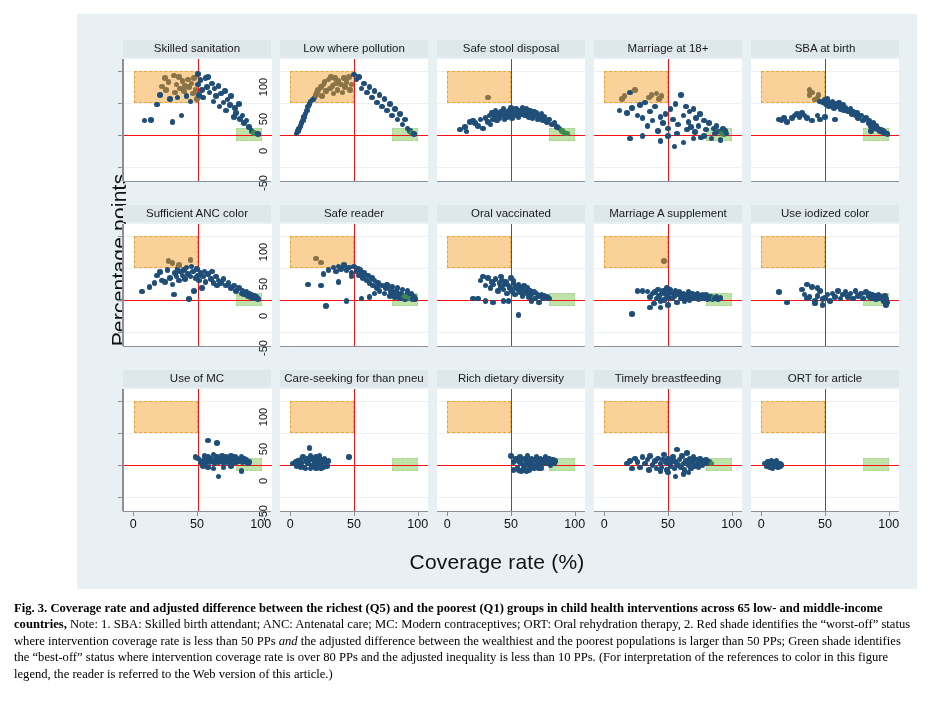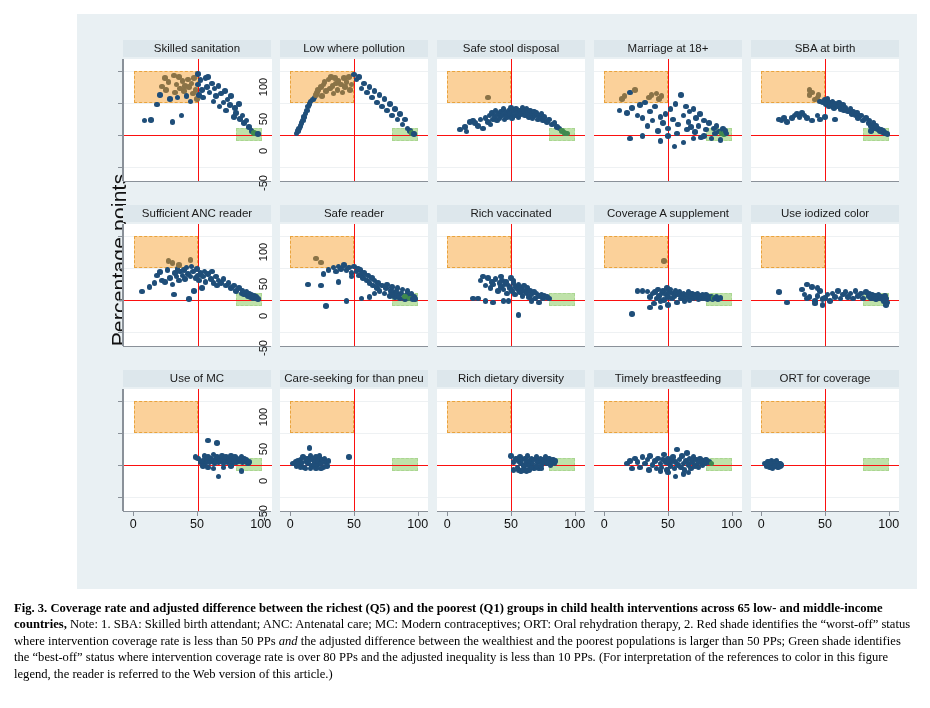--- a/index.html
+++ b/index.html
@@ -503,7 +503,7 @@
       </div>
       <div class="prow" style="top: 165px; position: absolute; left: 0px; width: 785px;">
         <div class="panel" style="left: 0px;">
-          <div class="ptitle">Sufficient ANC reader</div>
+          <div class="ptitle">Sufficient ANC color</div>
           <div class="plot">
             <div class="gridline" style="top: 11.5579px;"></div>
             <div class="gridline" style="top: 43.6632px;"></div>

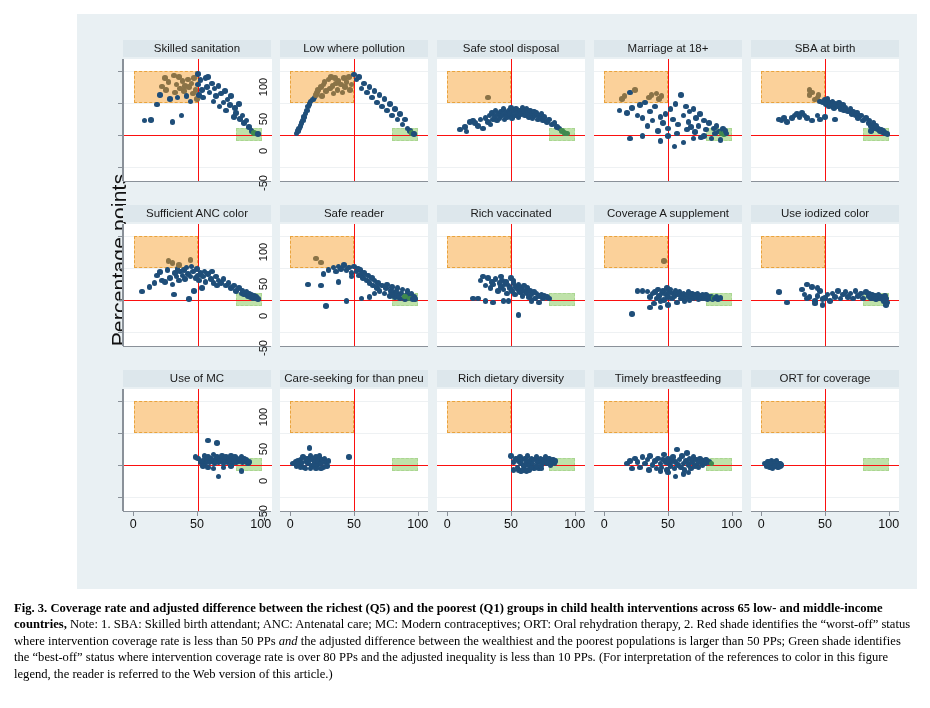--- a/index.html
+++ b/index.html
@@ -672,7 +672,7 @@
           <div class="xaxis-line"></div>
         </div>
         <div class="panel" style="left: 314px;">
-          <div class="ptitle">Rich vaccinated</div>
+          <div class="ptitle">Oral vaccinated</div>
           <div class="plot noleft">
             <div class="gridline" style="top: 11.5579px;"></div>
             <div class="gridline" style="top: 43.6632px;"></div>

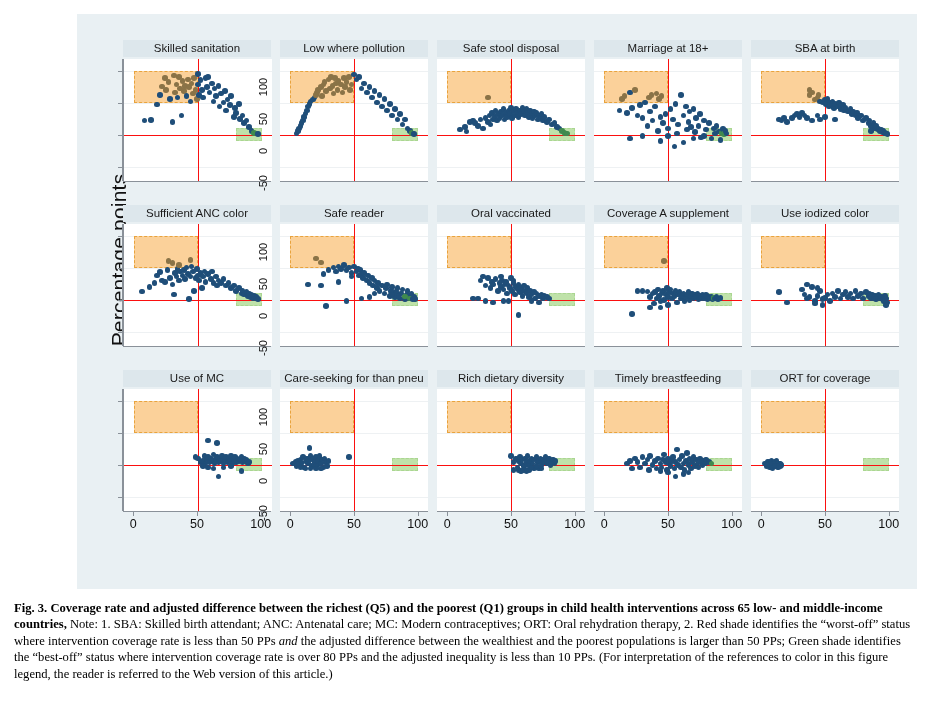--- a/index.html
+++ b/index.html
@@ -741,7 +741,7 @@
           <div class="xaxis-line"></div>
         </div>
         <div class="panel" style="left: 471px;">
-          <div class="ptitle">Coverage A supplement</div>
+          <div class="ptitle">Marriage A supplement</div>
           <div class="plot noleft">
             <div class="gridline" style="top: 11.5579px;"></div>
             <div class="gridline" style="top: 43.6632px;"></div>

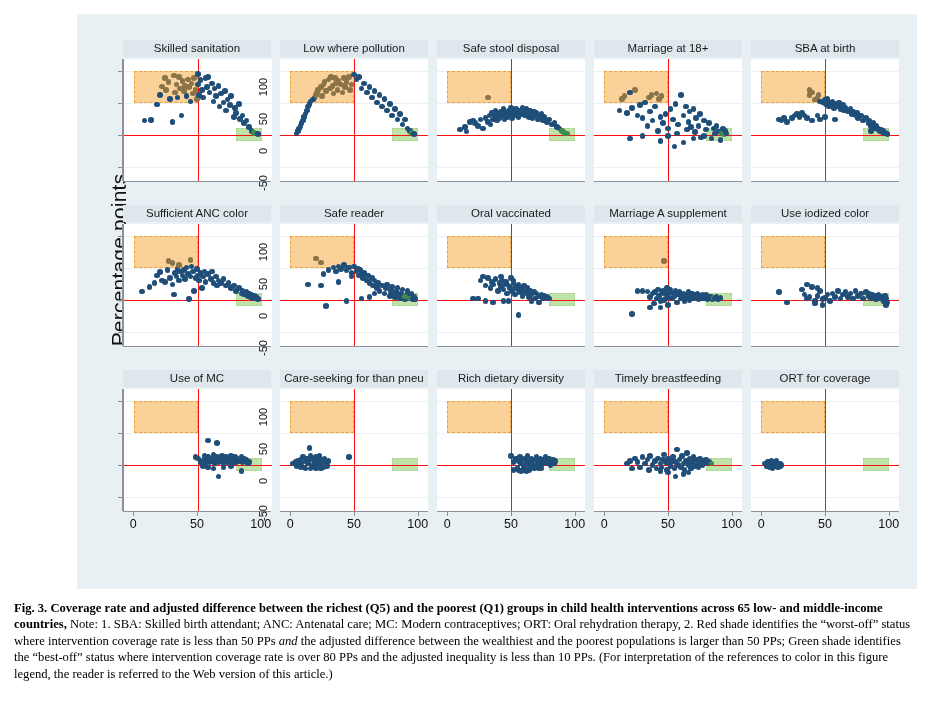--- a/index.html
+++ b/index.html
@@ -1161,7 +1161,7 @@
           <div class="xtlabel" style="left: 137.793px;">100</div>
         </div>
         <div class="panel" style="left: 628px;">
-          <div class="ptitle">ORT for coverage</div>
+          <div class="ptitle">ORT for article</div>
           <div class="plot noleft">
             <div class="gridline" style="top: 11.5579px;"></div>
             <div class="gridline" style="top: 43.6632px;"></div>

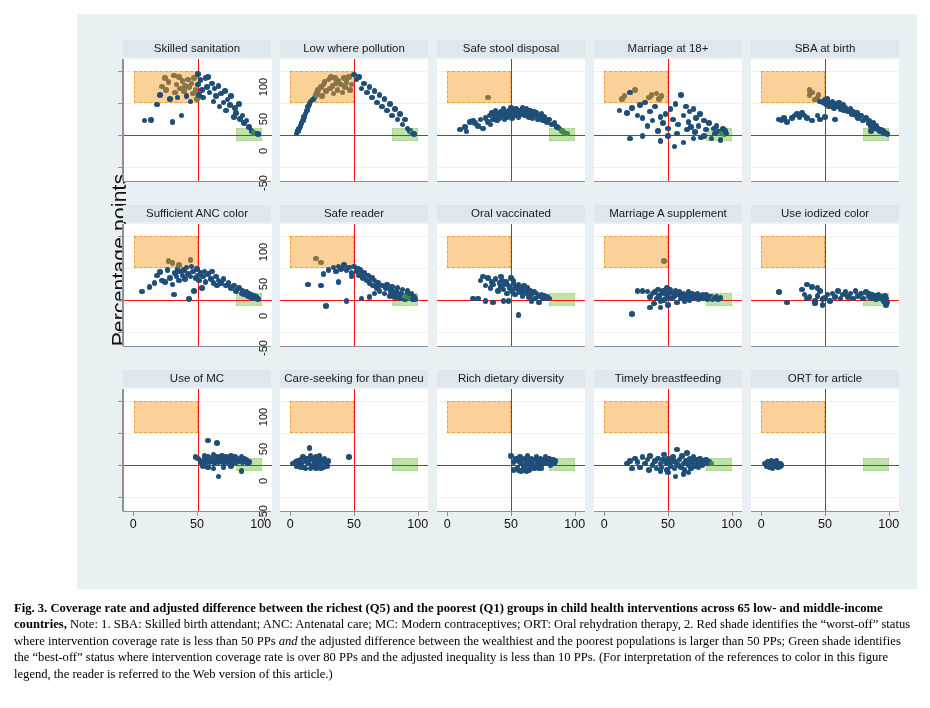--- a/index.html
+++ b/index.html
@@ -93,6 +93,7 @@
 <div id="figure-wrap">
 
   <div id="ylabel">Percentage points</div>
+  <div id="xlabel">Coverage rate (%)</div>
 
   <div id="panels">
       <div class="prow" style="top: 0px; position: absolute; left: 0px; width: 785px;">

